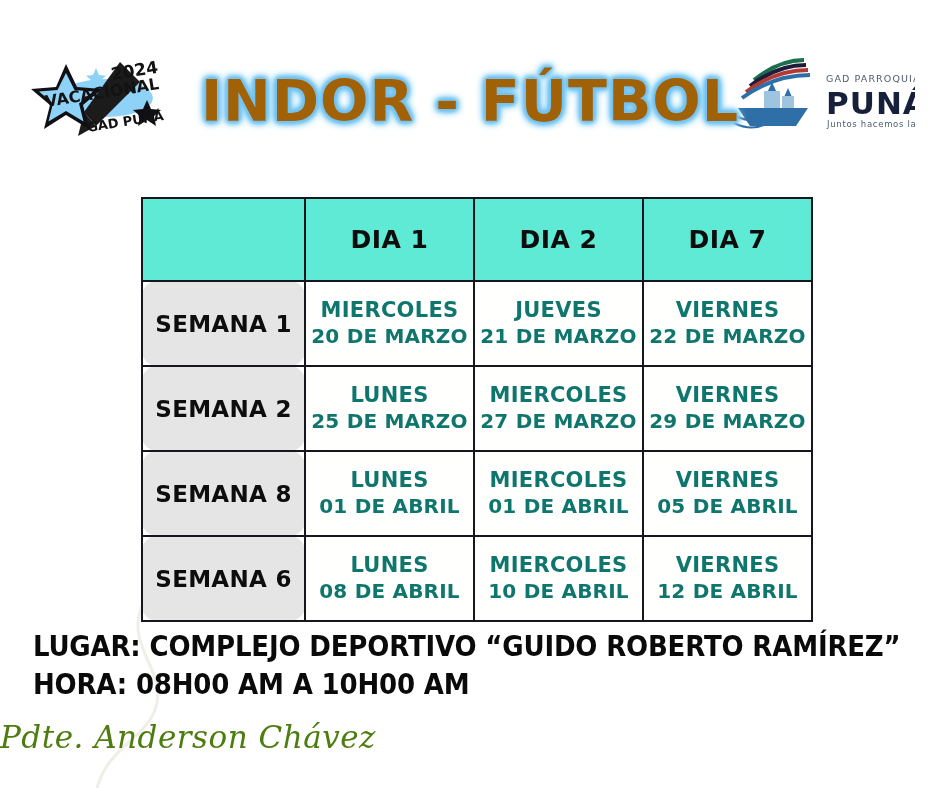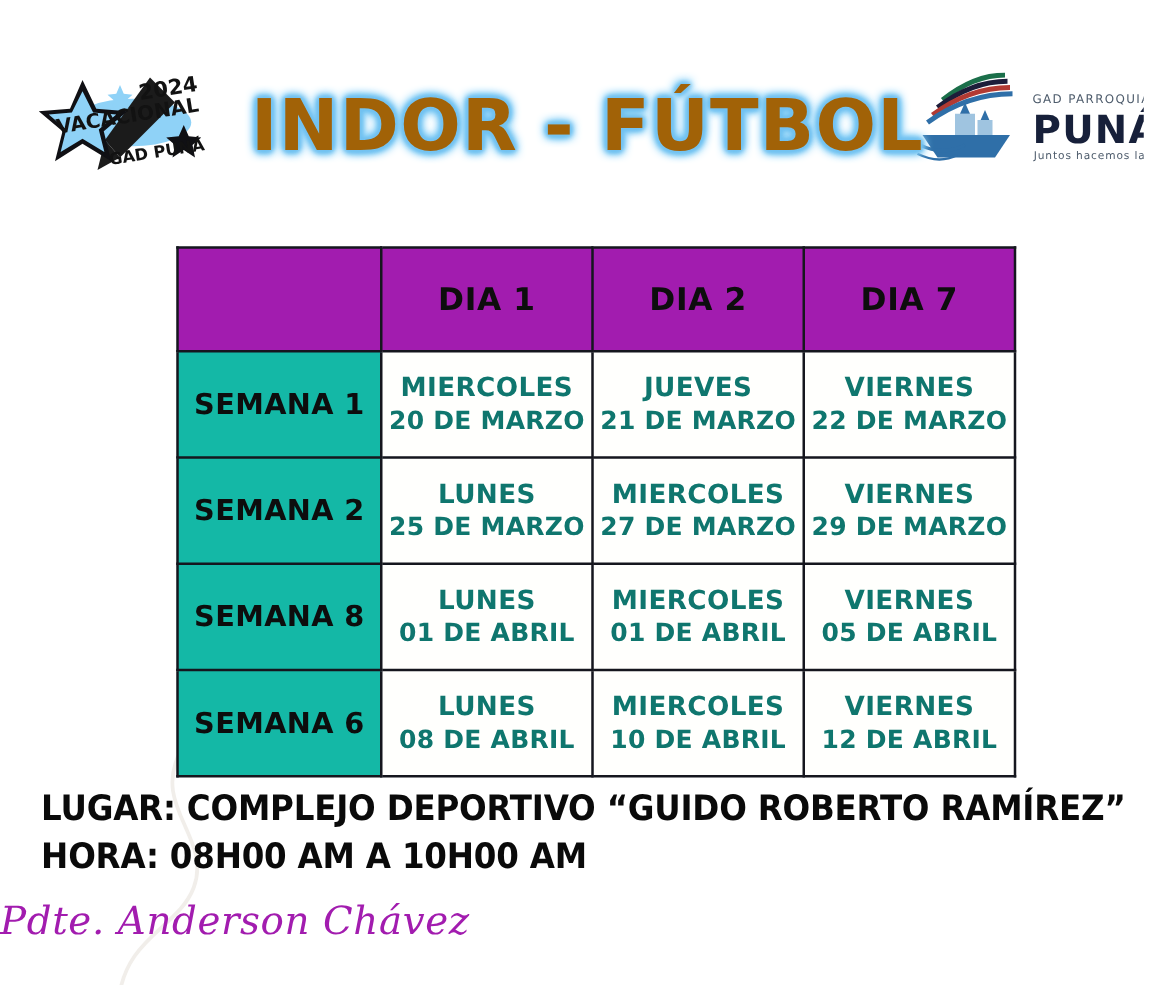--- a/index.html
+++ b/index.html
@@ -117,7 +117,7 @@
   col.c-day   { width: 169px; }
 
   td.hdr {
-    background: #a21caf;
+    background: #5eead4;
     height: 81px;
     font-family: "DejaVu Sans", sans-serif;
     font-size: 25px;

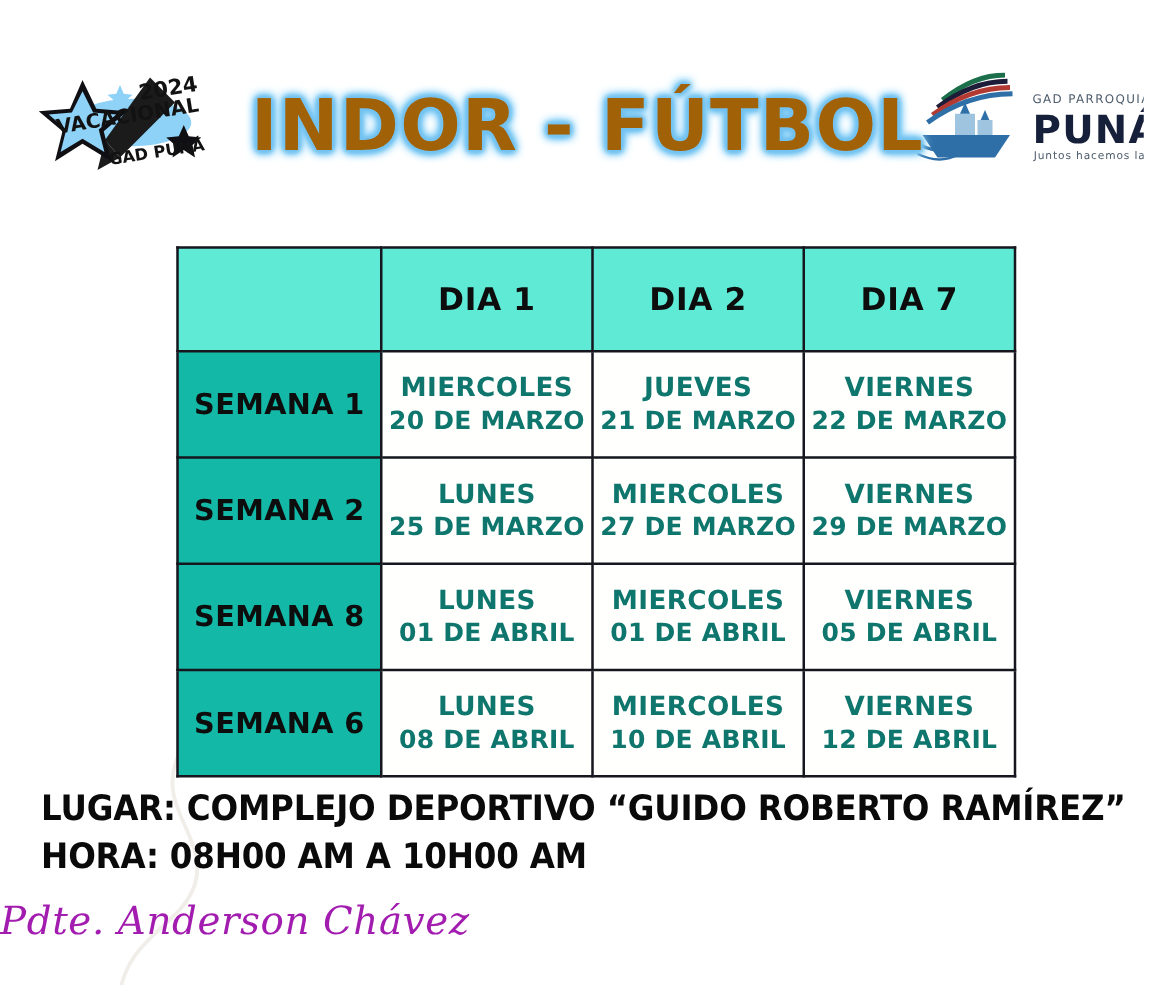--- a/index.html
+++ b/index.html
@@ -129,13 +129,14 @@
   td.hdr.blank { font-size: 0; }
 
   td.week {
-    background: #14b8a6;
+    background: #e5e5e5;
     height: 83px;
     font-family: "DejaVu Sans", sans-serif;
     font-size: 23px;
     font-weight: bold;
     color: #0d0d0d;
     letter-spacing: 0.3px;
+    border-radius: 15px;
   }
 
   td.day {

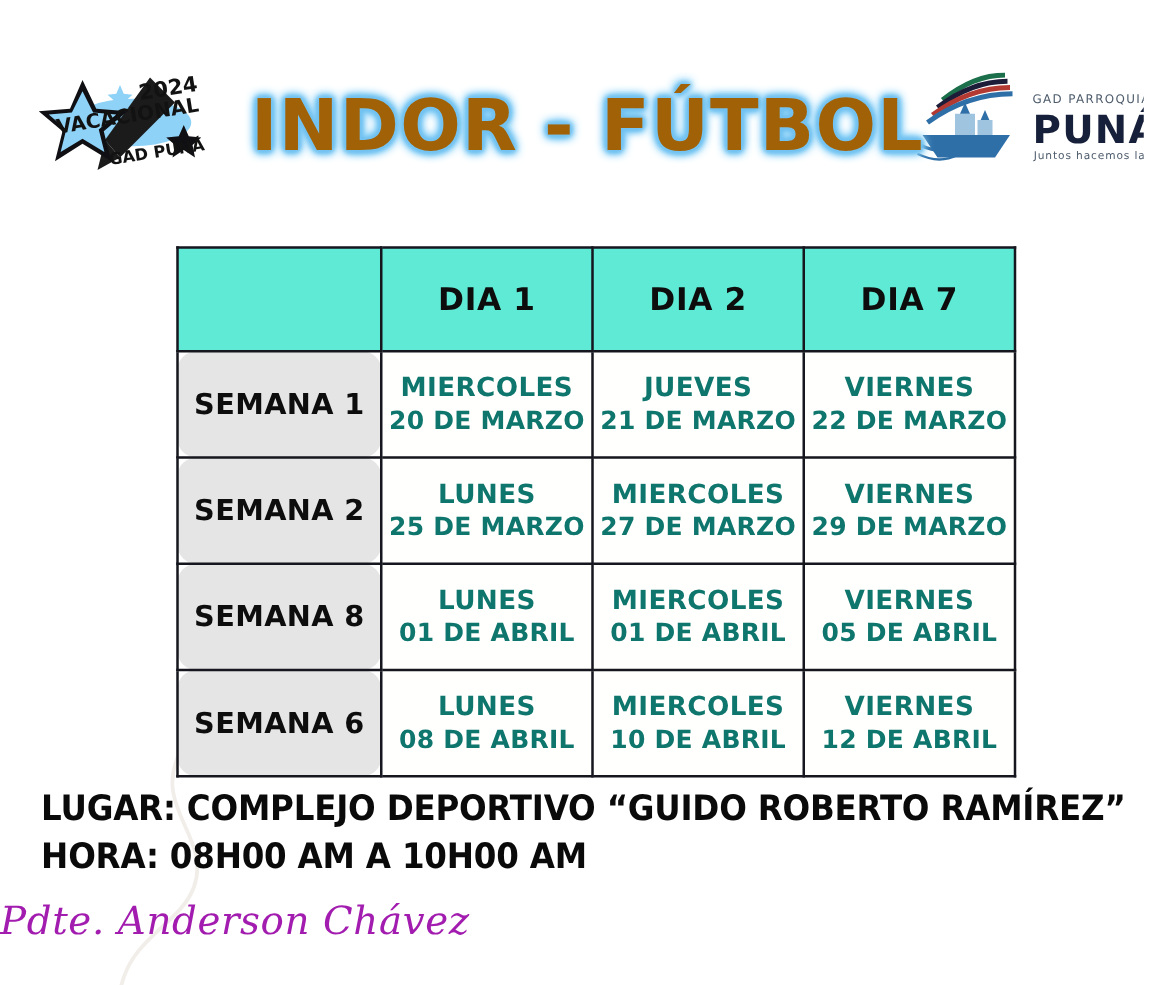--- a/index.html
+++ b/index.html
@@ -185,7 +185,7 @@
     font-family: "DejaVu Serif", serif;
     font-style: italic;
     font-size: 31px;
-    color: #a21caf;
+    color: #4d7c0f;
     letter-spacing: 0.5px;
   }
 </style>

